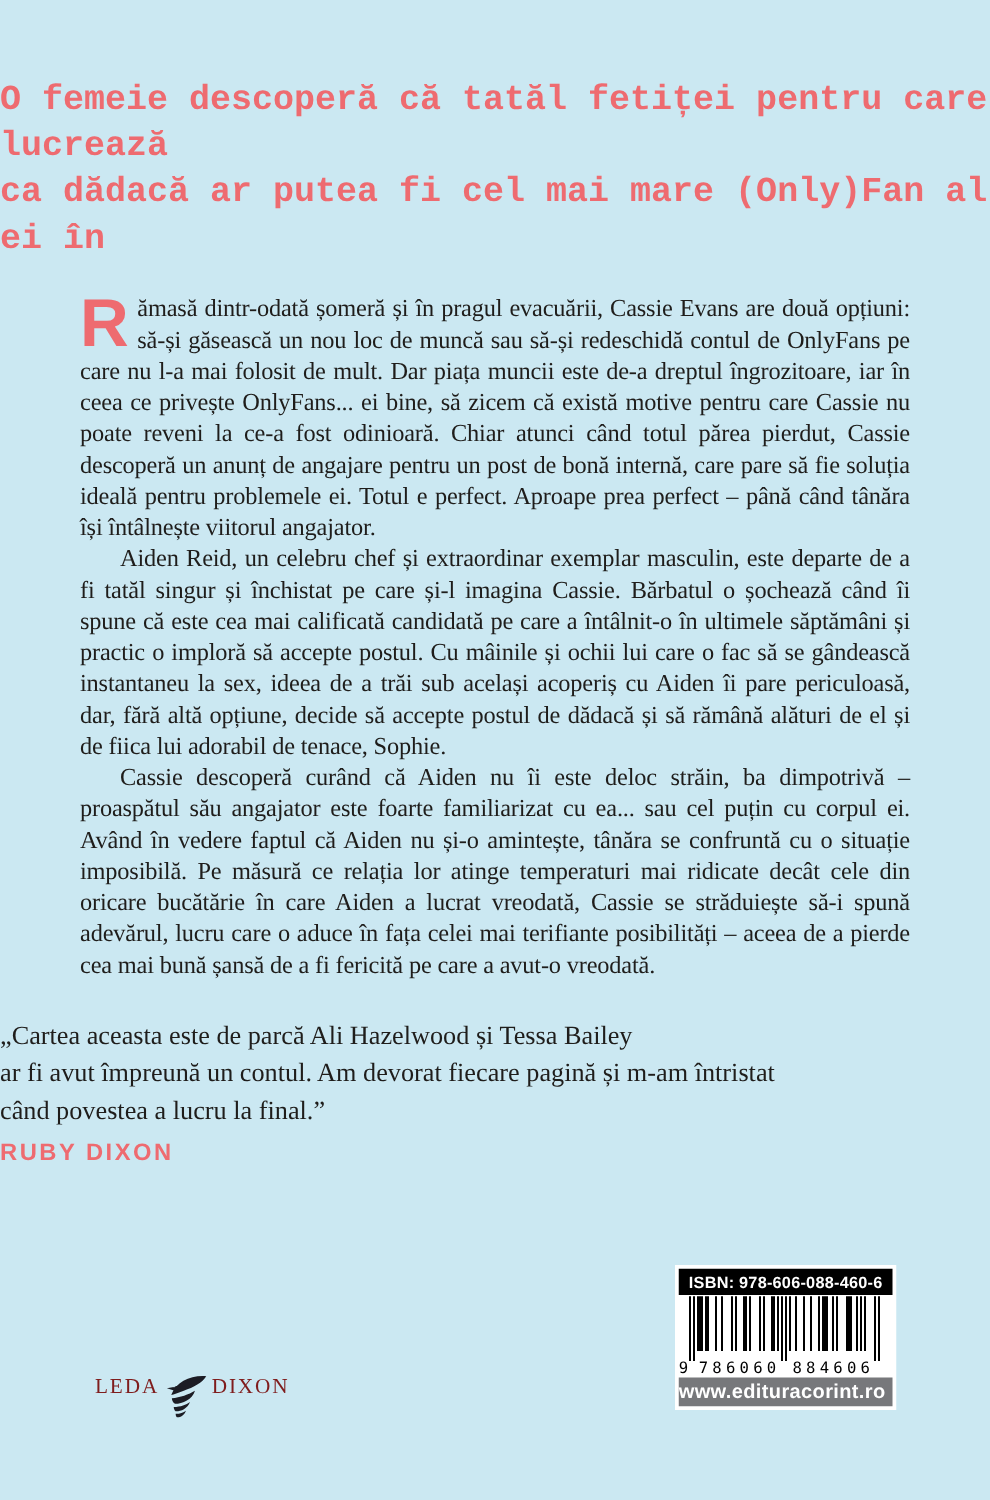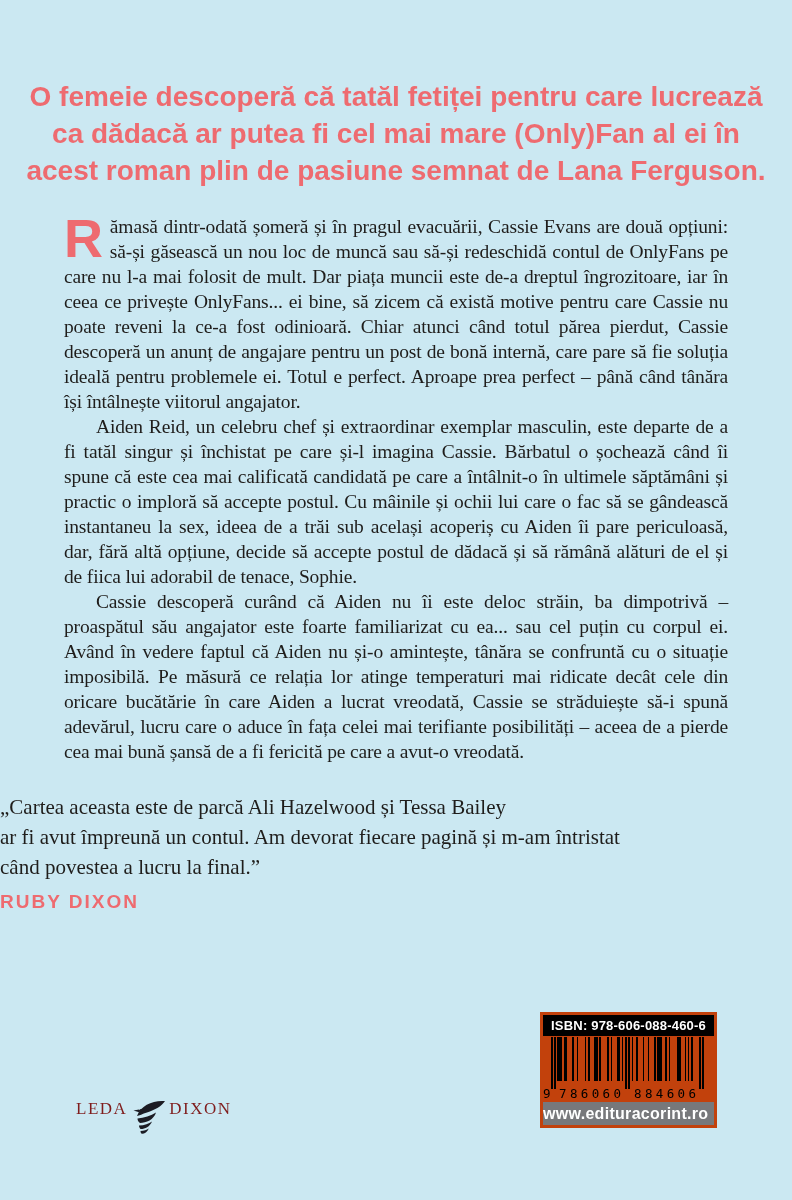--- a/index.html
+++ b/index.html
@@ -14,9 +14,8 @@
 
   
   .headline {
-    padding-top: 78px;
-    text-align: center;
-    font-family: Liberation Sans, sans-serif;
+    padding-top: 62px;
+    font-family: Liberation Mono, monospace;
     font-weight: bold;
     font-size: 28px;
     line-height: 37px;

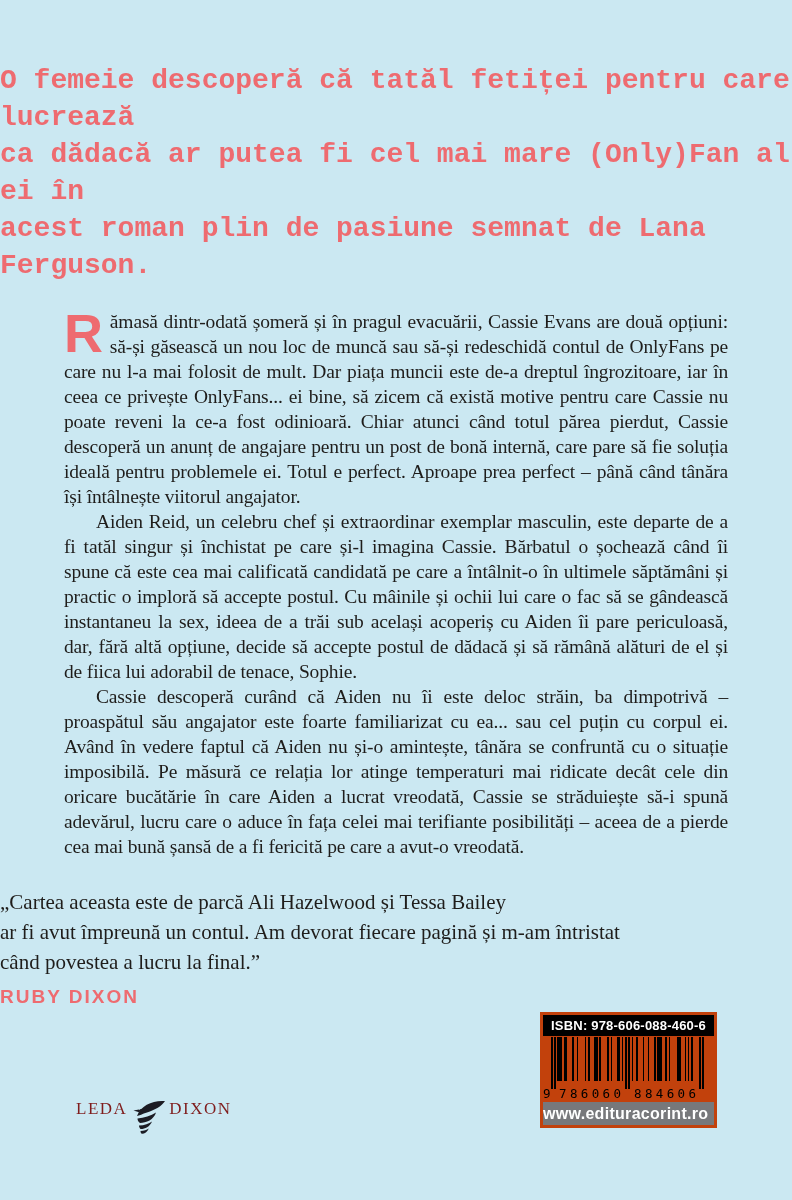--- a/index.html
+++ b/index.html
@@ -127,7 +127,6 @@
   <div class="headline">
     <div>O femeie descoperă că tatăl fetiței pentru care lucrează</div>
     <div>ca dădacă ar putea fi cel mai mare (Only)Fan al ei în</div>
-    <div>acest roman plin de pasiune semnat de Lana Ferguson.</div>
   </div>
 
   <div class="synopsis">

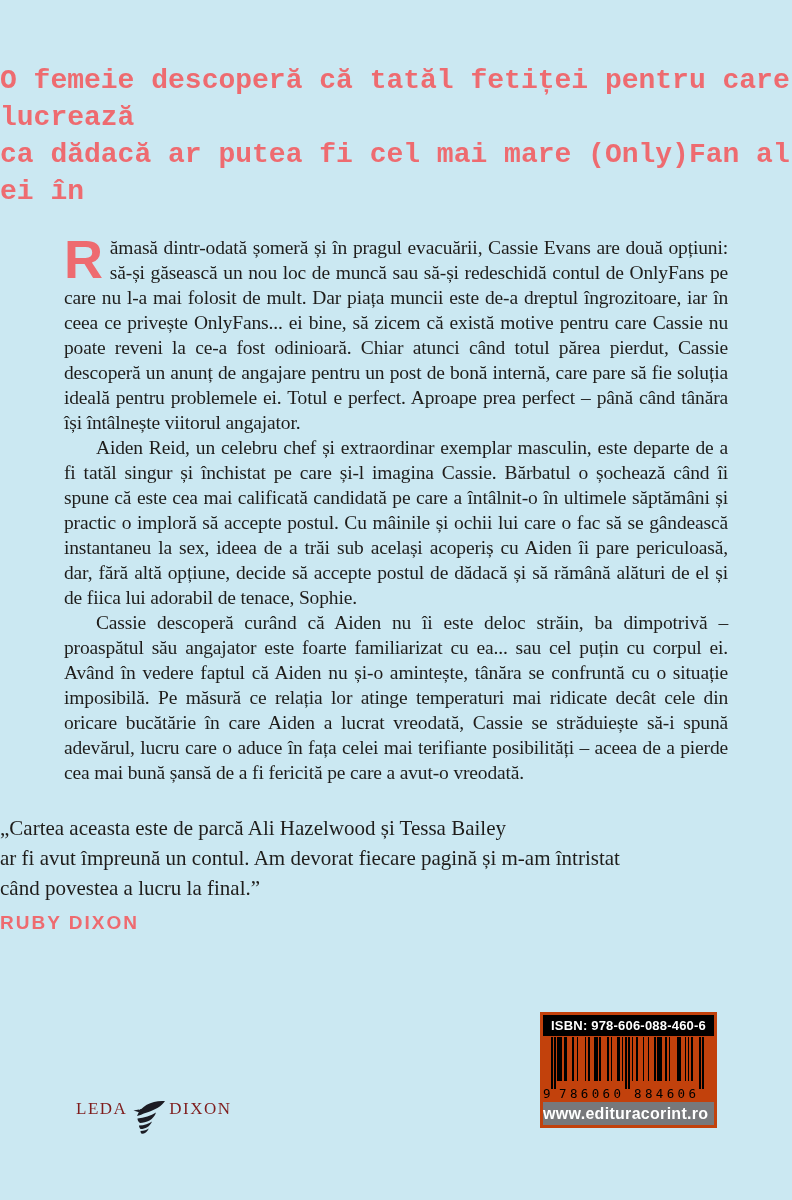--- a/index.html
+++ b/index.html
@@ -84,7 +84,7 @@
     left: 540px;
     top: 1012px;
     width: 177px;
-    background: #c2410c;
+    background: #ffffff;
     padding: 3px;
     box-sizing: border-box;
   }

